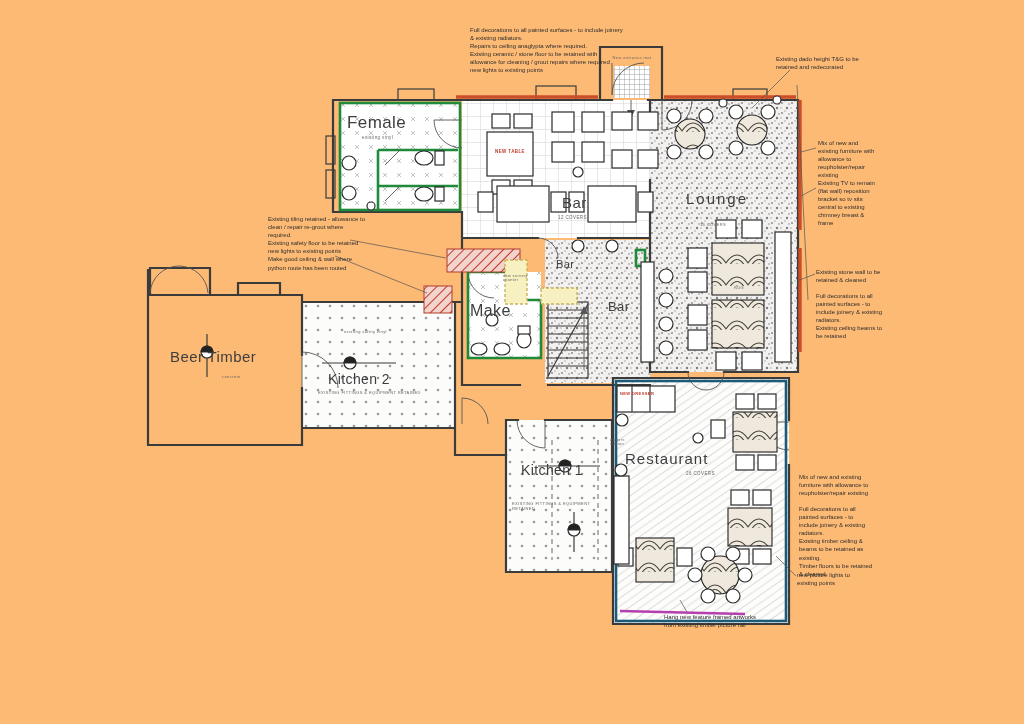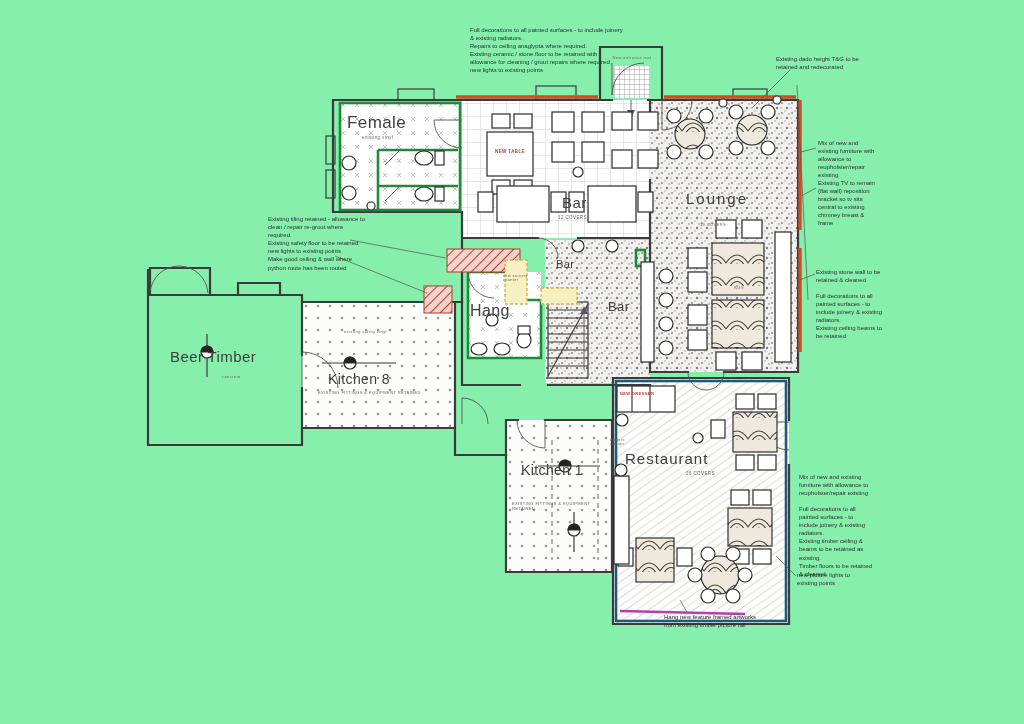--- a/index.html
+++ b/index.html
@@ -3,7 +3,7 @@
 <meta charset="utf-8">
 <style>
   html,body{margin:0;padding:0;background:#fff}
-  #canvas{position:relative;width:1024px;height:724px;background:#86efac;
+  #canvas{position:relative;width:1024px;height:724px;background:#fdba74;
     font-family:"Liberation Sans",sans-serif;overflow:hidden}
   #plan{position:absolute;left:0;top:0}
   .lbl{position:absolute;color:#4a4a4a;white-space:pre-line;pointer-events:none}

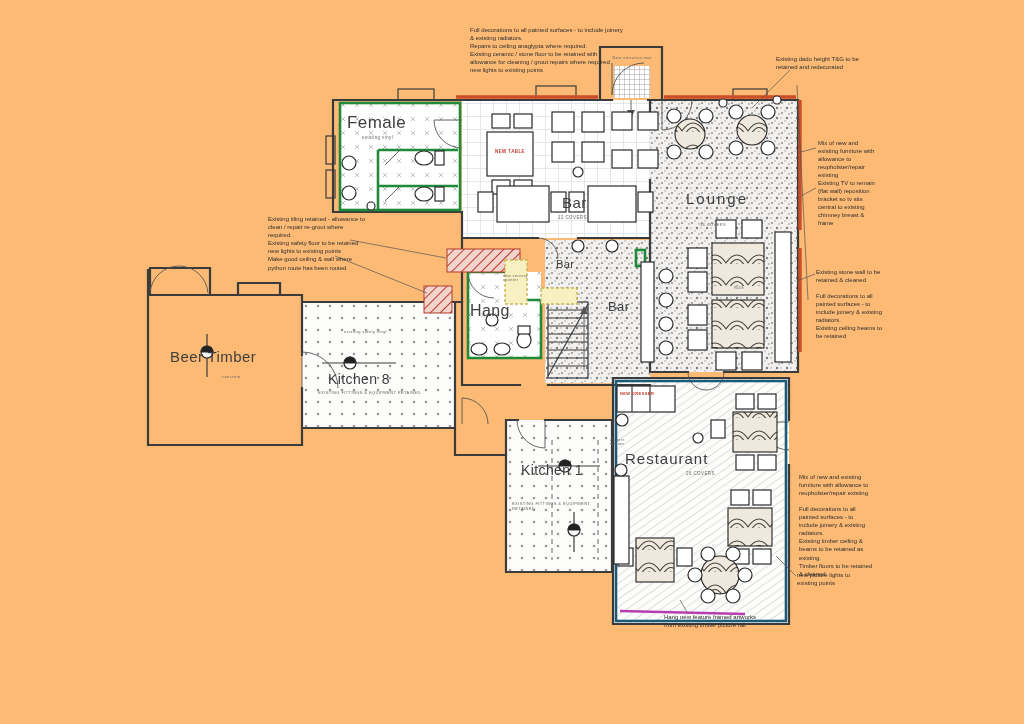--- a/index.html
+++ b/index.html
@@ -285,7 +285,7 @@
 <div class="lbl room" style="left:686px;top:190px;letter-spacing:2px">Lounge</div>
 <div class="lbl sub" style="left:700px;top:222px;font-size:4px">16 COVERS</div>
 
-<div class="lbl room" style="left:470px;top:302px;font-size:16px">Hang</div>
+<div class="lbl room" style="left:470px;top:302px;font-size:16px">Make</div>
 
 <div class="lbl room" style="left:170px;top:348px">Beer Timber</div>
 <div class="lbl sub" style="left:222px;top:374px;font-size:4px">concrete</div>

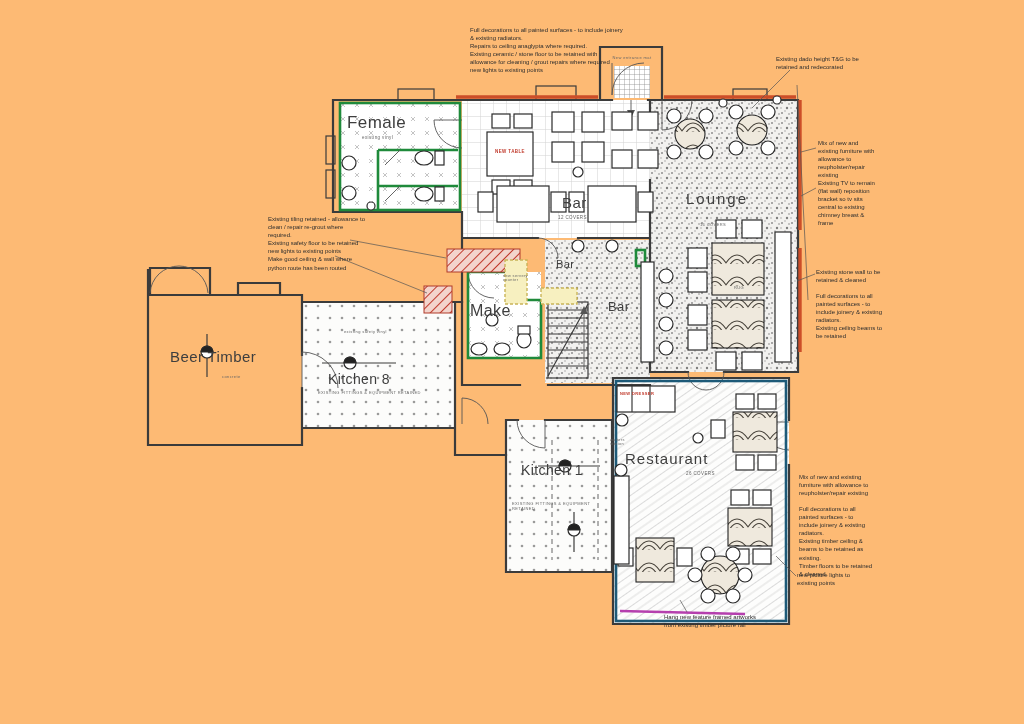--- a/index.html
+++ b/index.html
@@ -290,7 +290,7 @@
 <div class="lbl room" style="left:170px;top:348px">Beer Timber</div>
 <div class="lbl sub" style="left:222px;top:374px;font-size:4px">concrete</div>
 
-<div class="lbl room" style="left:328px;top:371px;font-size:14px">Kitchen 8</div>
+<div class="lbl room" style="left:328px;top:371px;font-size:14px">Kitchen 2</div>
 <div class="lbl sub" style="left:318px;top:390px;width:122px;font-size:4px">EXISTING FITTINGS &amp; EQUIPMENT RETAINED</div>
 <div class="lbl sub" style="left:344px;top:329px;font-size:4px">existing safety vinyl</div>
 

